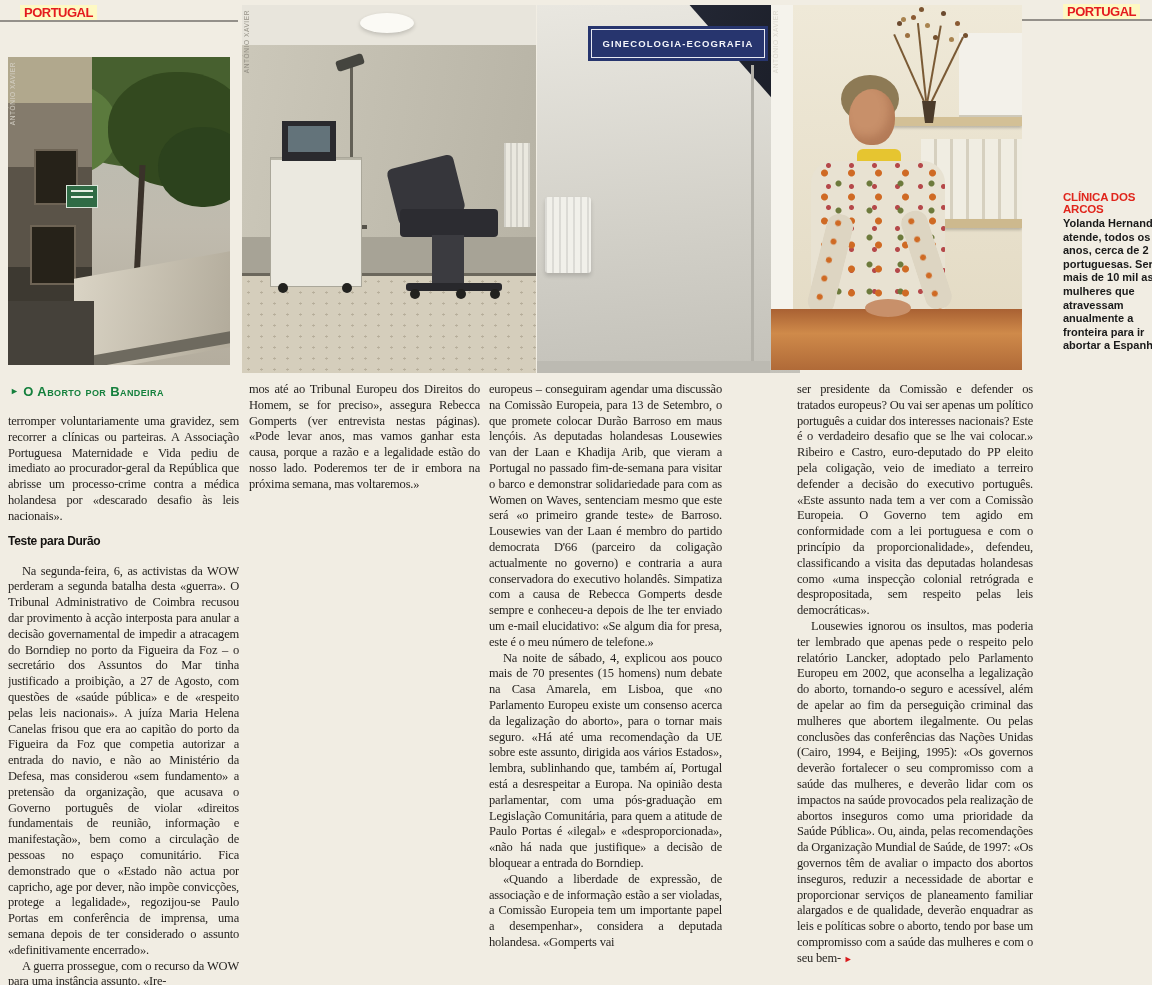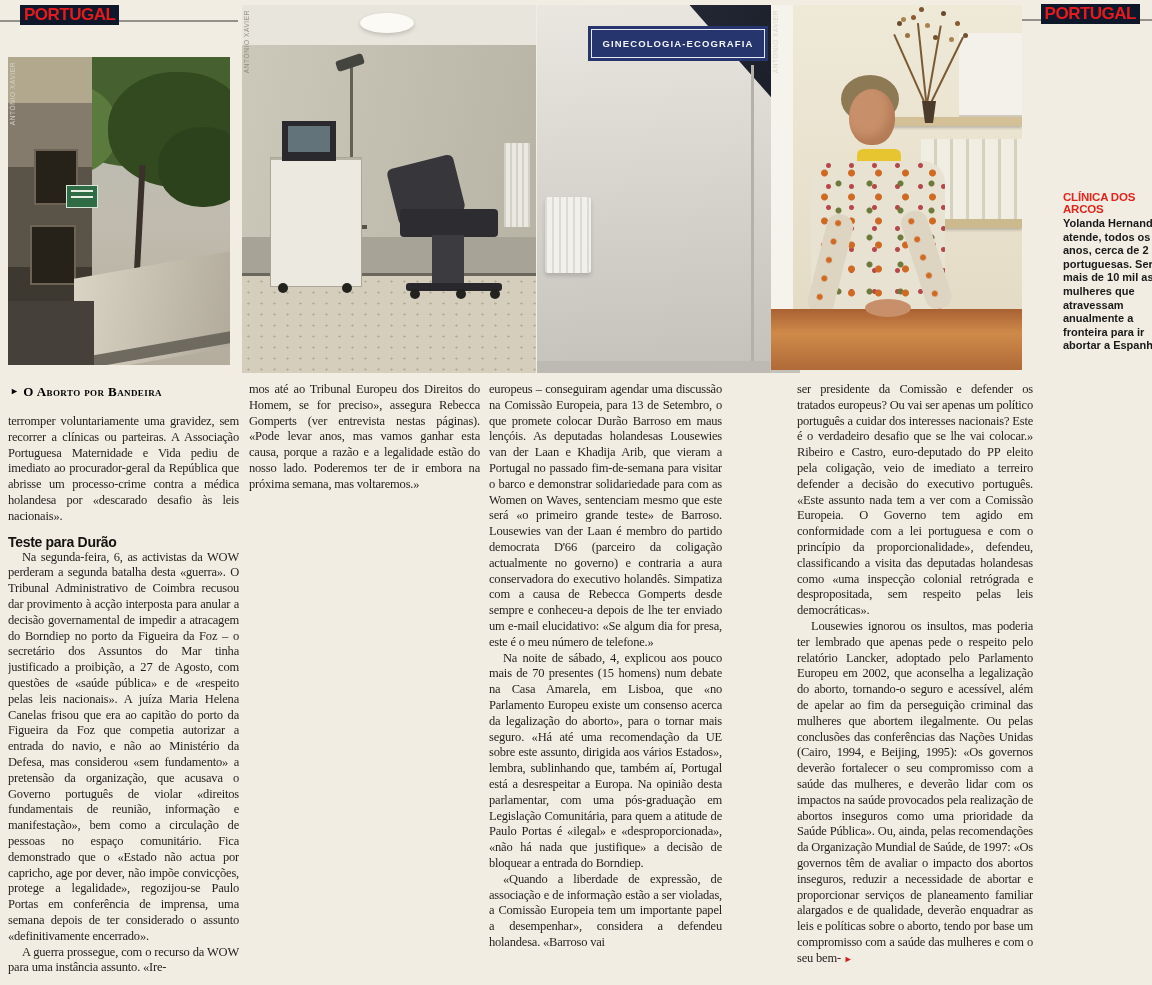--- a/index.html
+++ b/index.html
@@ -10,7 +10,7 @@
   .rule-left{left:0;top:20px;width:238px;}
   .rule-right{left:1018px;top:19px;width:134px;}
   .hdr{position:absolute;font-family:"Liberation Sans",sans-serif;font-weight:bold;
-       font-size:17px;letter-spacing:-0.5px;color:#e41b1e;background:#0f172a;padding:0 4px;}
+       font-size:13px;letter-spacing:-0.5px;color:#e41b1e;background:#fef9c3;padding:0 4px;}
   .hdr-left{left:20px;top:5px;}
   .hdr-right{right:12px;top:4px;}
   

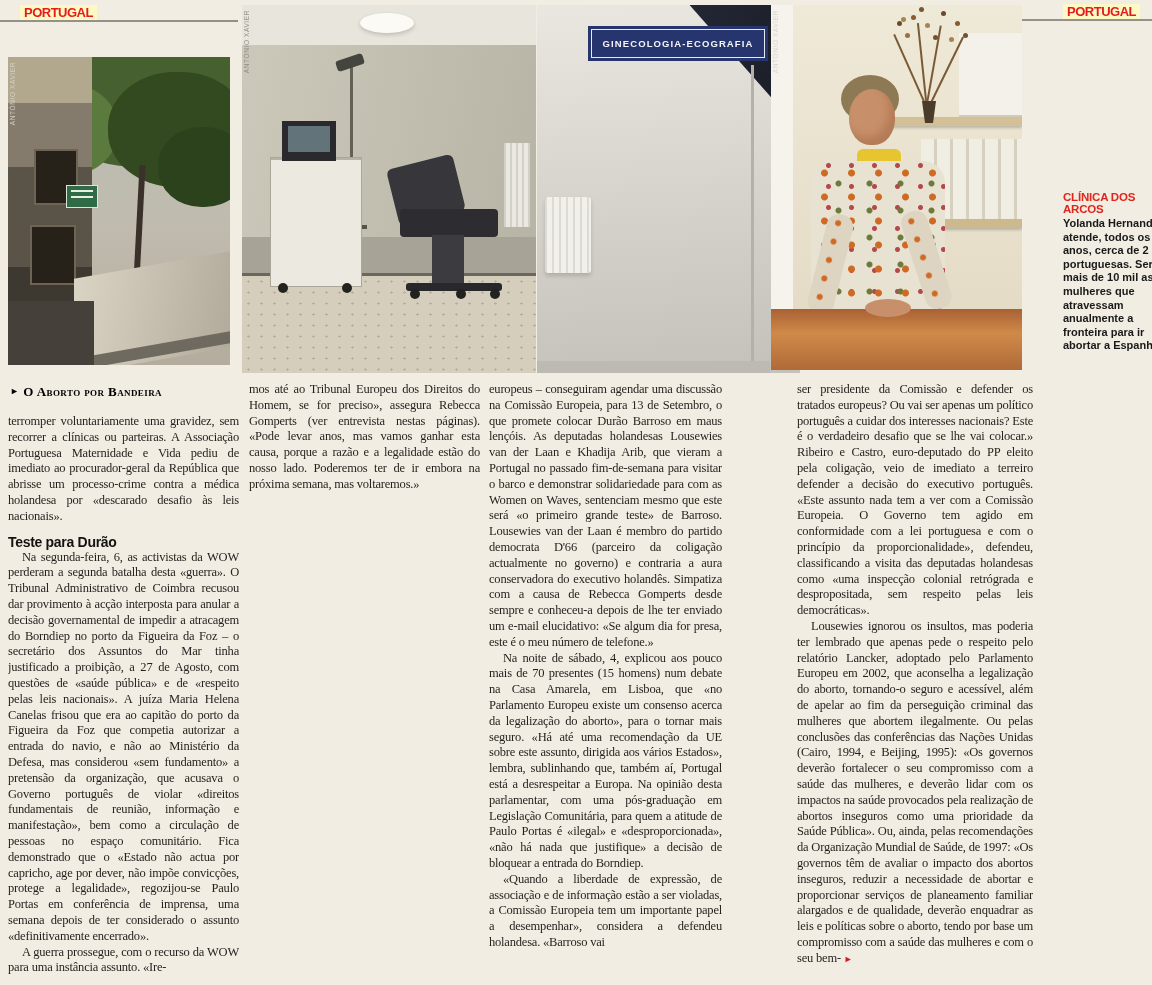--- a/index.html
+++ b/index.html
@@ -115,8 +115,8 @@
   .desk{position:absolute;left:0;top:304px;width:251px;height:61px;
         background:linear-gradient(#a96133,#cf8a4a 40%,#b06a38);}
   
-  .kicker{position:absolute;left:10px;top:384px;font-family:Liberation Serif, serif;
-          font-variant:small-caps;font-weight:bold;font-size:13px;letter-spacing:.4px;color:#000000;text-align:right;}
+  .kicker{position:absolute;left:10px;top:384px;font-family:Liberation Sans, sans-serif;
+          font-variant:small-caps;font-weight:bold;font-size:13px;letter-spacing:.4px;color:#15803d;text-align:right;}
   .kicker .arr{font-size:9px;vertical-align:2px;margin-right:4px;}
   
   .col{position:absolute;top:382px;overflow:hidden;}

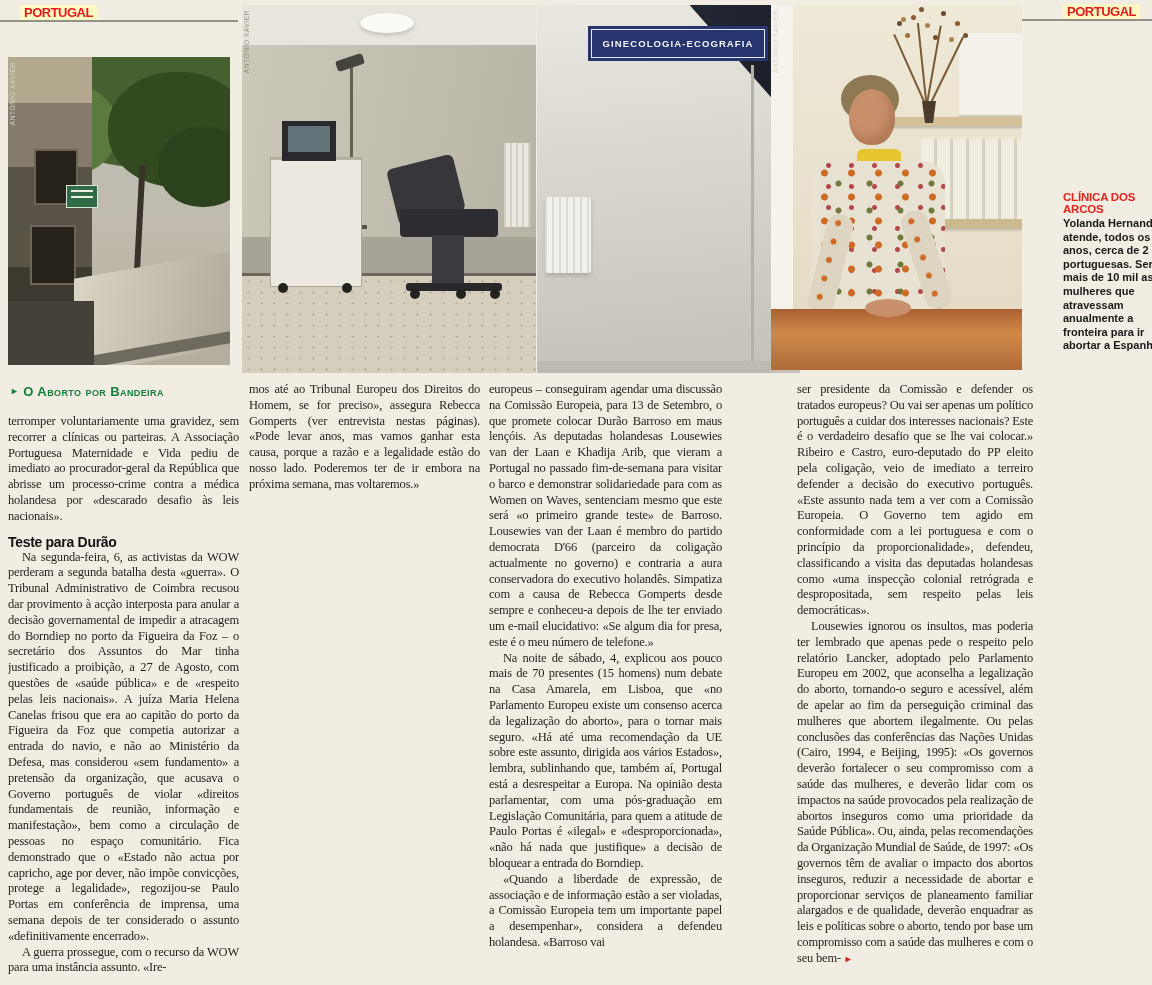--- a/index.html
+++ b/index.html
@@ -126,8 +126,8 @@
   .col2{left:249px;width:231px;height:603px;}
   .col3{left:489px;width:233px;height:603px;}
   .col4{left:797px;width:236px;height:603px;}
-  .subhead{font-family:"Liberation Sans",sans-serif;font-weight:bold;font-size:14px;
-           margin:9px 0 0;color:#141210;letter-spacing:-0.3px;}
+  .subhead{font-family:"Liberation Sans",sans-serif;font-weight:bold;font-size:12px;
+           margin:9px 0 16px;color:#141210;letter-spacing:-0.3px;}
   .cont-arr{color:#d91a1c;font-size:9px;}
   
   .side-cap{position:absolute;left:1063px;top:191px;width:115px;font-family:"Liberation Sans",sans-serif;}

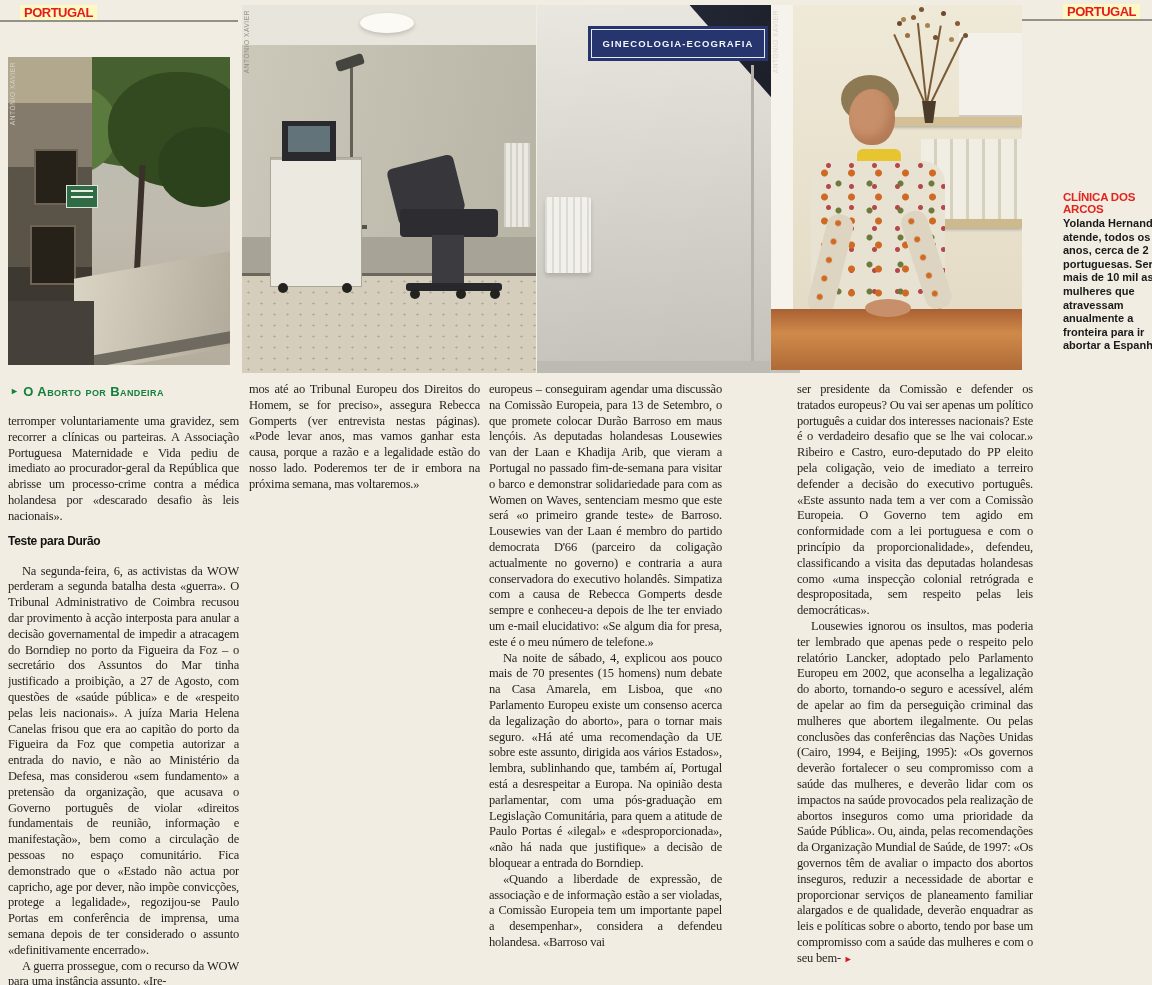--- a/index.html
+++ b/index.html
@@ -241,7 +241,7 @@
   <div class="col col3">
     <p>europeus – conseguiram agendar uma discussão na Comissão Europeia, para 13 de Setembro, o que promete colocar Durão Barroso em maus lençóis. As deputadas holandesas Lousewies van der Laan e Khadija Arib, que vieram a Portugal no passado fim-de-semana para visitar o barco e demonstrar solidariedade para com as Women on Waves, sentenciam mesmo que este será «o primeiro grande teste» de Barroso. Lousewies van der Laan é membro do partido democrata D'66 (parceiro da coligação actualmente no governo) e contraria a aura conservadora do executivo holandês. Simpatiza com a causa de Rebecca Gomperts desde sempre e conheceu-a depois de lhe ter enviado um e-mail elucidativo: «Se algum dia for presa, este é o meu número de telefone.»</p>
     <p class="ind">Na noite de sábado, 4, explicou aos pouco mais de 70 presentes (15 homens) num debate na Casa Amarela, em Lisboa, que «no Parlamento Europeu existe um consenso acerca da legalização do aborto», para o tornar mais seguro. «Há até uma recomendação da UE sobre este assunto, dirigida aos vários Estados», lembra, sublinhando que, também aí, Portugal está a desrespeitar a Europa. Na opinião desta parlamentar, com uma pós-graduação em Legislação Comunitária, para quem a atitude de Paulo Portas é «ilegal» e «desproporcionada», «não há nada que justifique» a decisão de bloquear a entrada do Borndiep.</p>
-    <p class="ind">«Quando a liberdade de expressão, de associação e de informação estão a ser violadas, a Comissão Europeia tem um importante papel a desempenhar», considera a defendeu holandesa. «Barroso vai</p>
+    <p class="ind">«Quando a liberdade de expressão, de associação e de informação estão a ser violadas, a Comissão Europeia tem um importante papel a desempenhar», considera a deputada holandesa. «Gomperts vai</p>
   </div>
 
   <div class="col col4">

